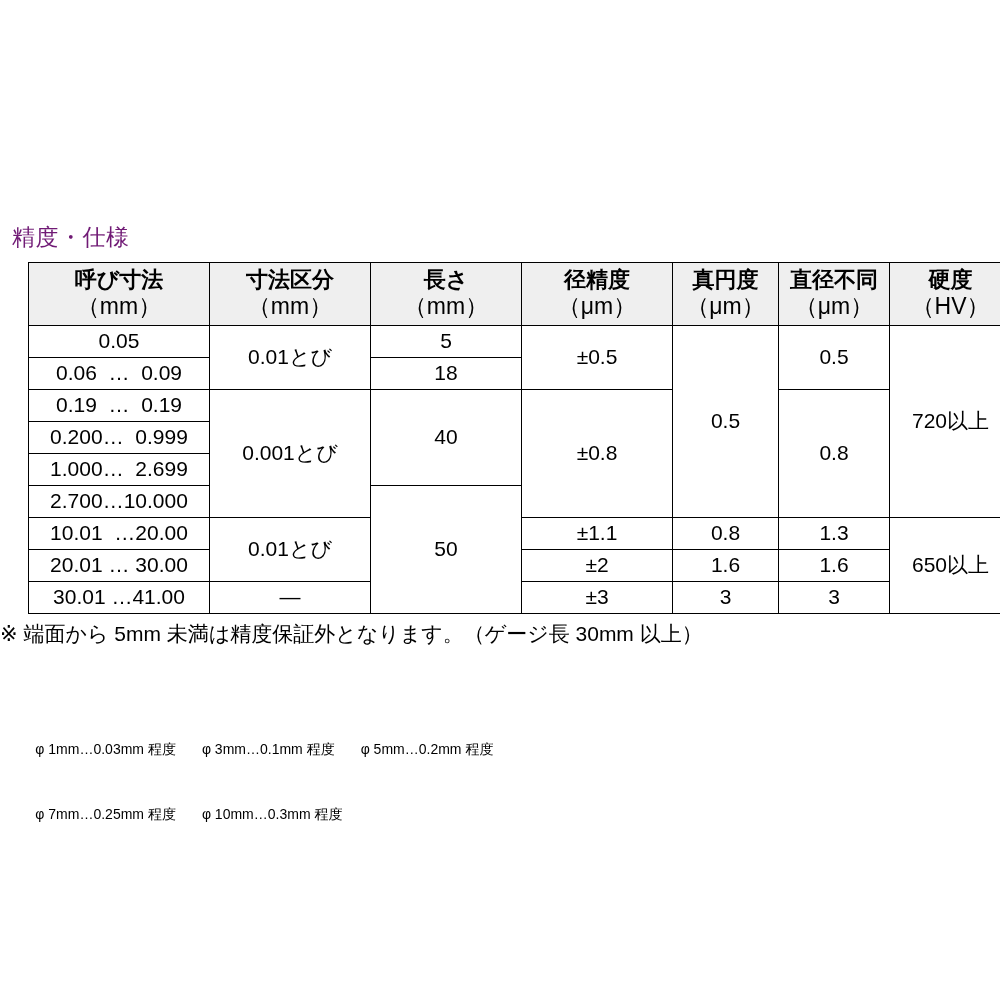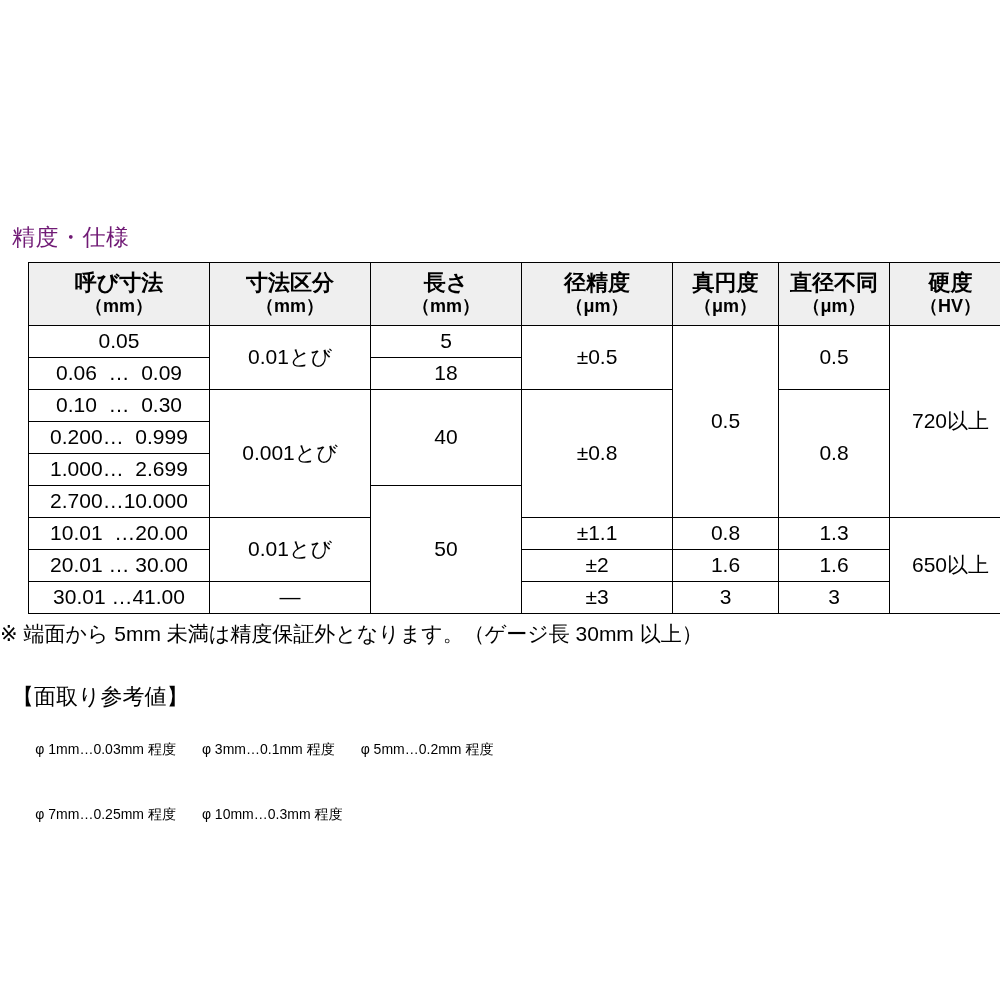--- a/index.html
+++ b/index.html
@@ -55,8 +55,8 @@
   }
   table.spec thead th .sub {
     display: block;
-    font-weight: bold;
-    font-size: 18px;
+    font-weight: normal;
+    font-size: 23px;
   }
   table.spec tbody td {
     height: 31px;

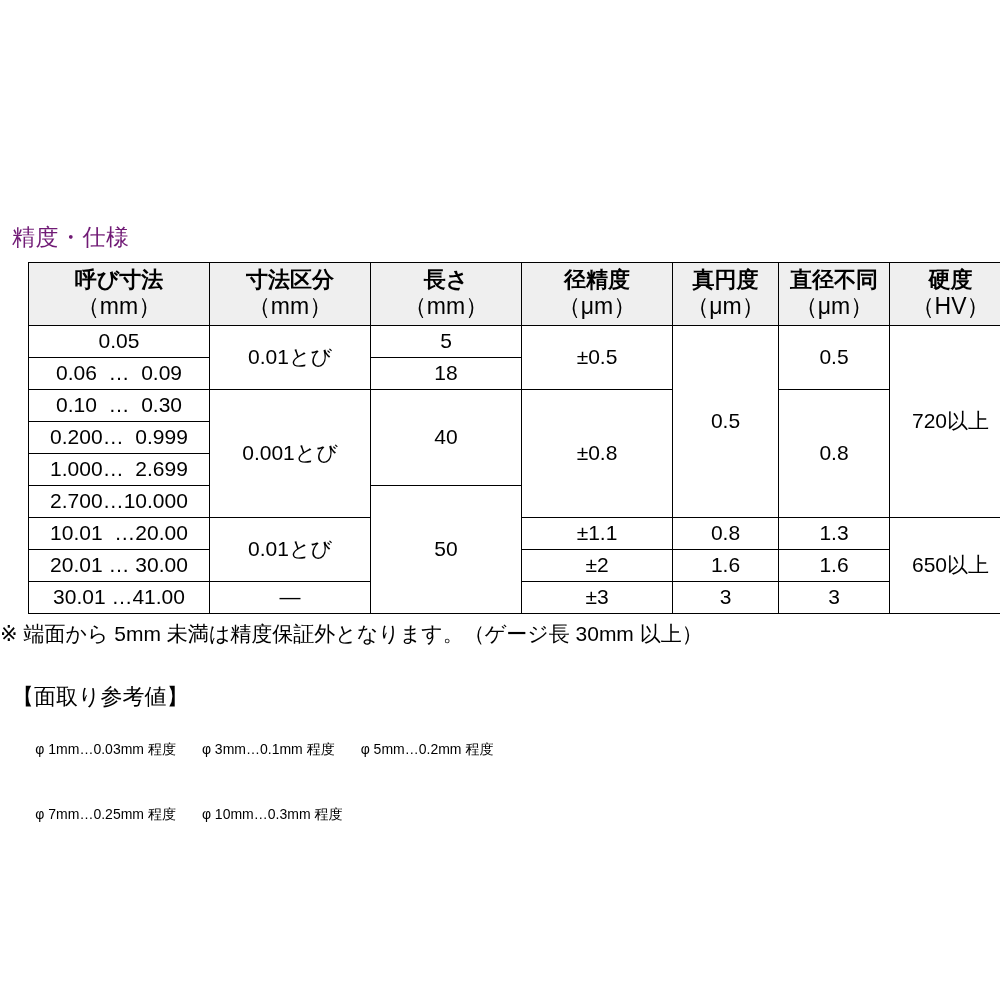--- a/index.html
+++ b/index.html
@@ -161,7 +161,7 @@
         <td>18</td>
       </tr>
       <tr>
-        <td class="name">0.10  …  0.30</td>
+        <td class="name">0.19  …  0.19</td>
         <td rowspan="4" class="namec">0.001とび</td>
         <td rowspan="3">40</td>
         <td rowspan="4">±0.8</td>

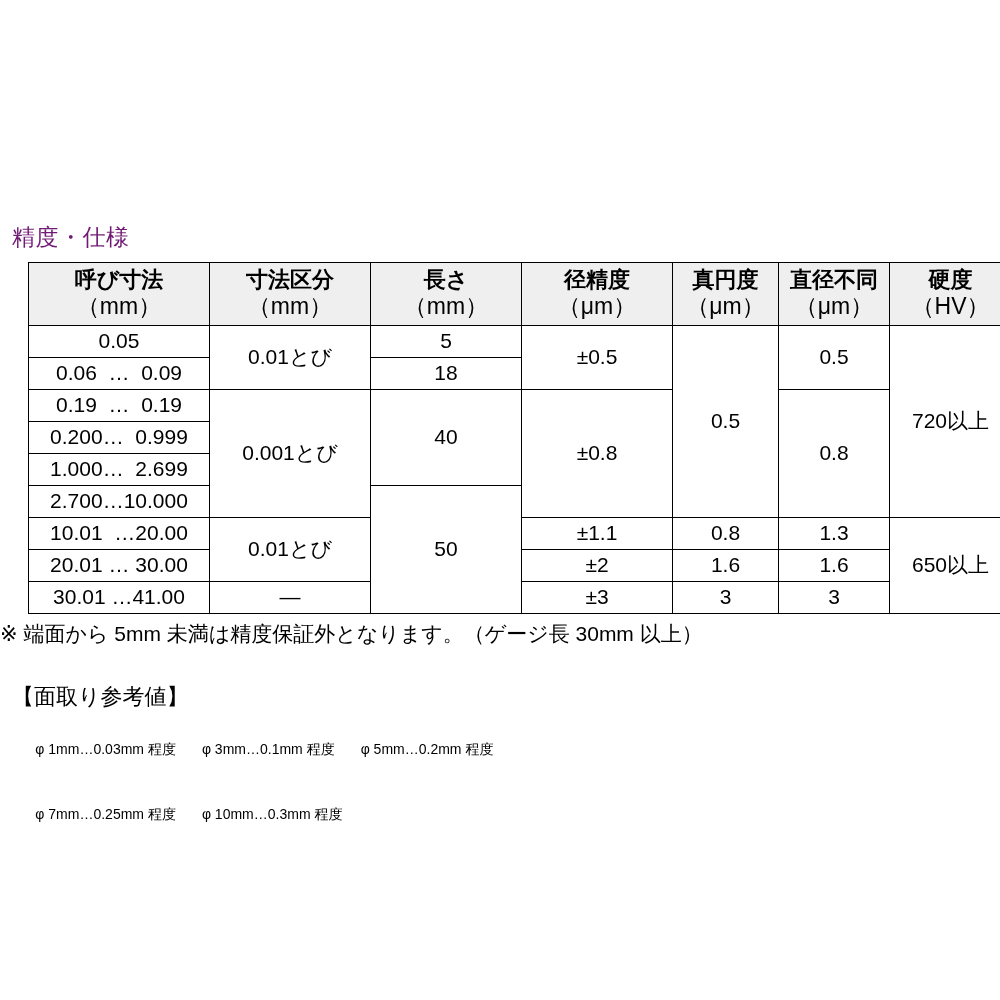--- a/index.html
+++ b/index.html
@@ -205,7 +205,6 @@
     <div>※ 端面から 5mm 未満は精度保証外となります。（ゲージ長 30mm 以上）</div>
   </div>
 
-  <div class="chamfer-head">【面取り参考値】</div>
 
   <div class="chamfer-rows">
     <div>

